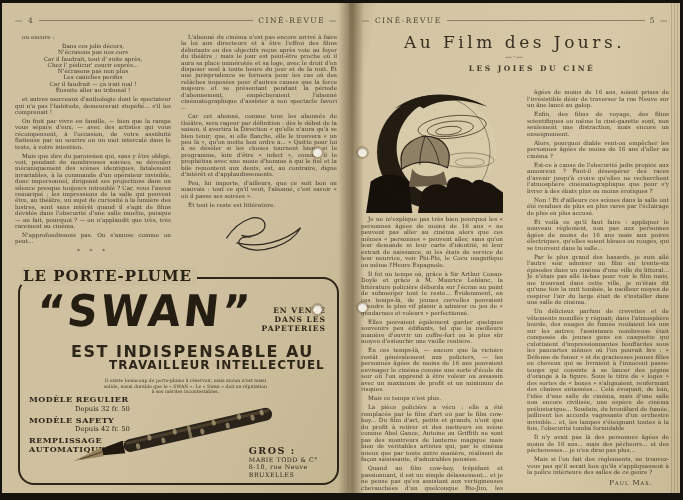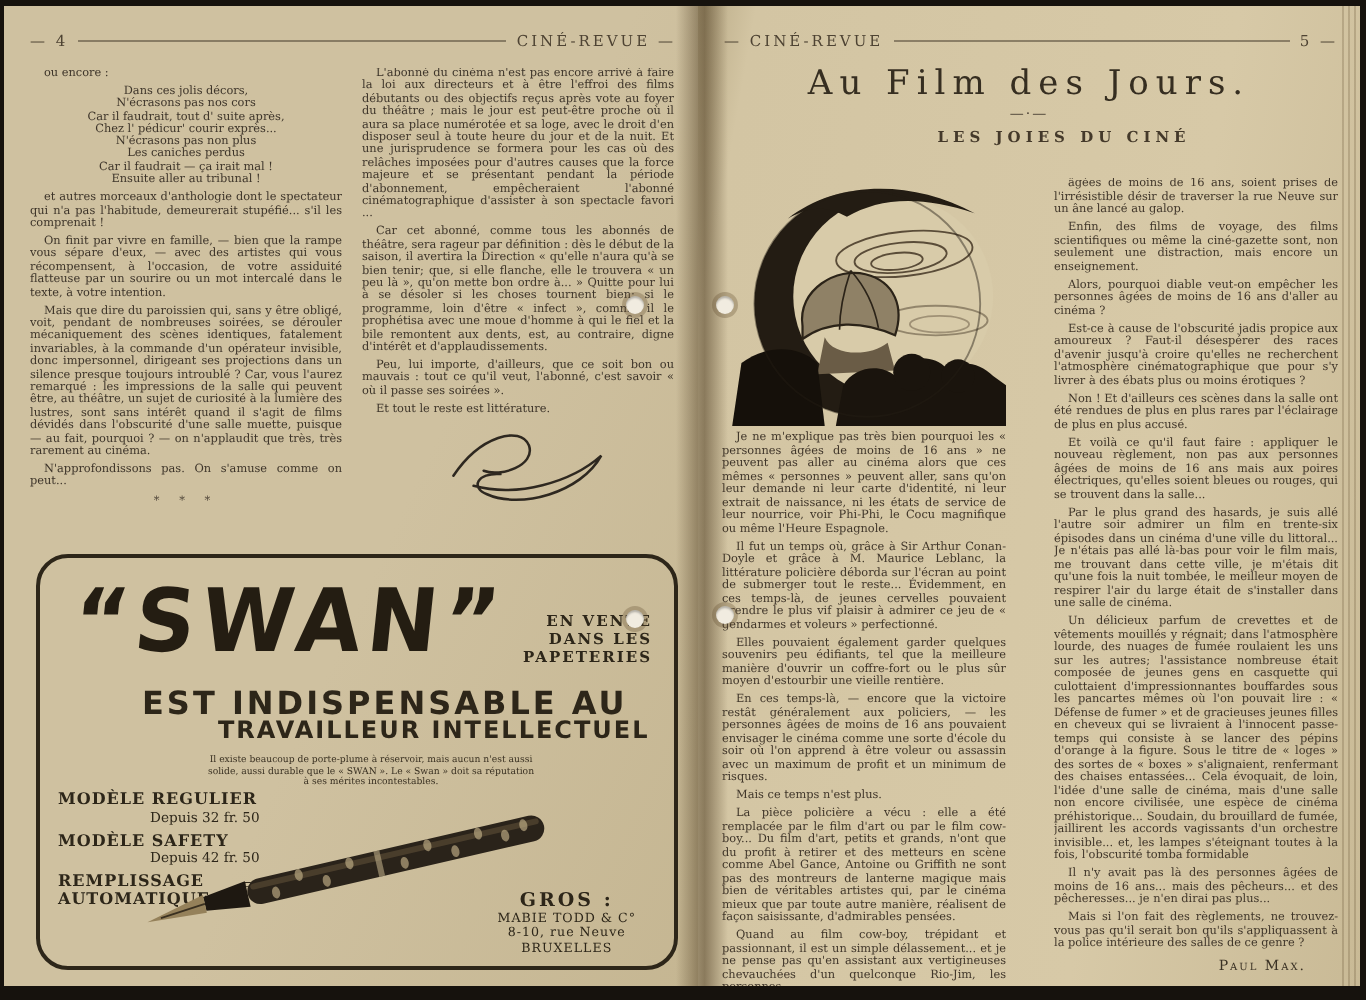--- a/index.html
+++ b/index.html
@@ -113,6 +113,7 @@
 
     <div class="ad">
       <div class="ad-box"></div>
+      <div class="ad-kicker">LE PORTE-PLUME</div>
       <div class="ad-brand">“SWAN”</div>
       <div class="ad-vente">EN VENTE
 DANS LES

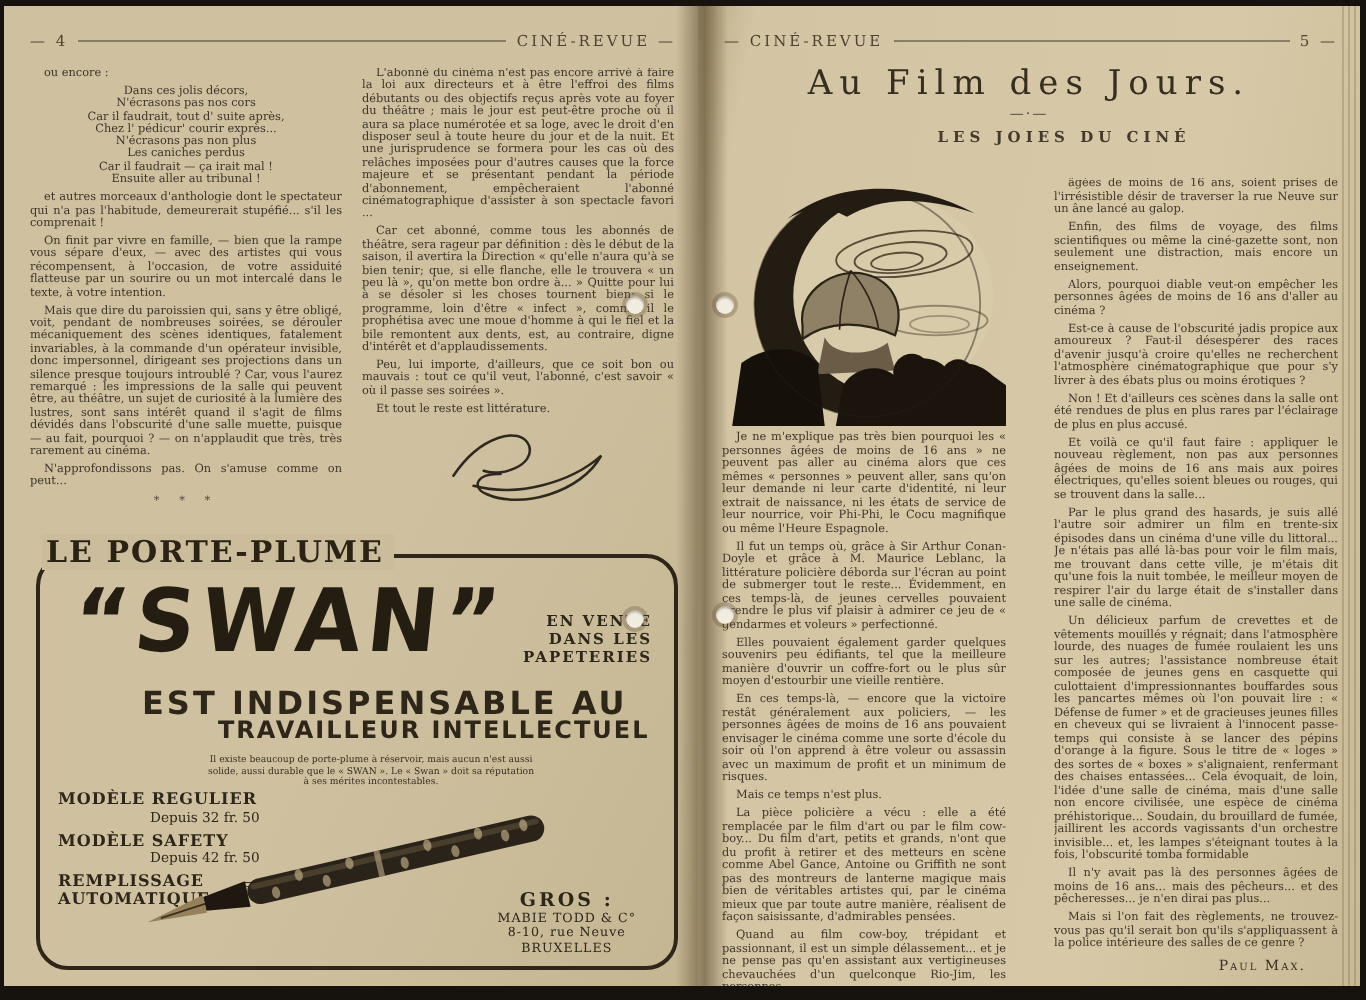--- a/index.html
+++ b/index.html
@@ -47,7 +47,7 @@
   .model-price{font-size:6.8px;margin:1px 0 3px 46px;}
   .models .model:nth-child(3){position:relative;}
   .models .model:nth-child(3) .model-price{position:absolute;left:92px;top:4px;margin:0;}
-  .gros{position:absolute;right:24px;bottom:12px;text-align:center;line-height:7.5px;}
+  .gros{position:absolute;right:24px;bottom:12px;line-height:7.5px;}
   .gros div{font-size:6.3px;letter-spacing:.5px;}
   .gros div:first-child{font-size:9.5px;font-weight:bold;letter-spacing:1.5px;line-height:11px;}
   .pen{position:absolute;left:40px;top:118px;z-index:1;}

